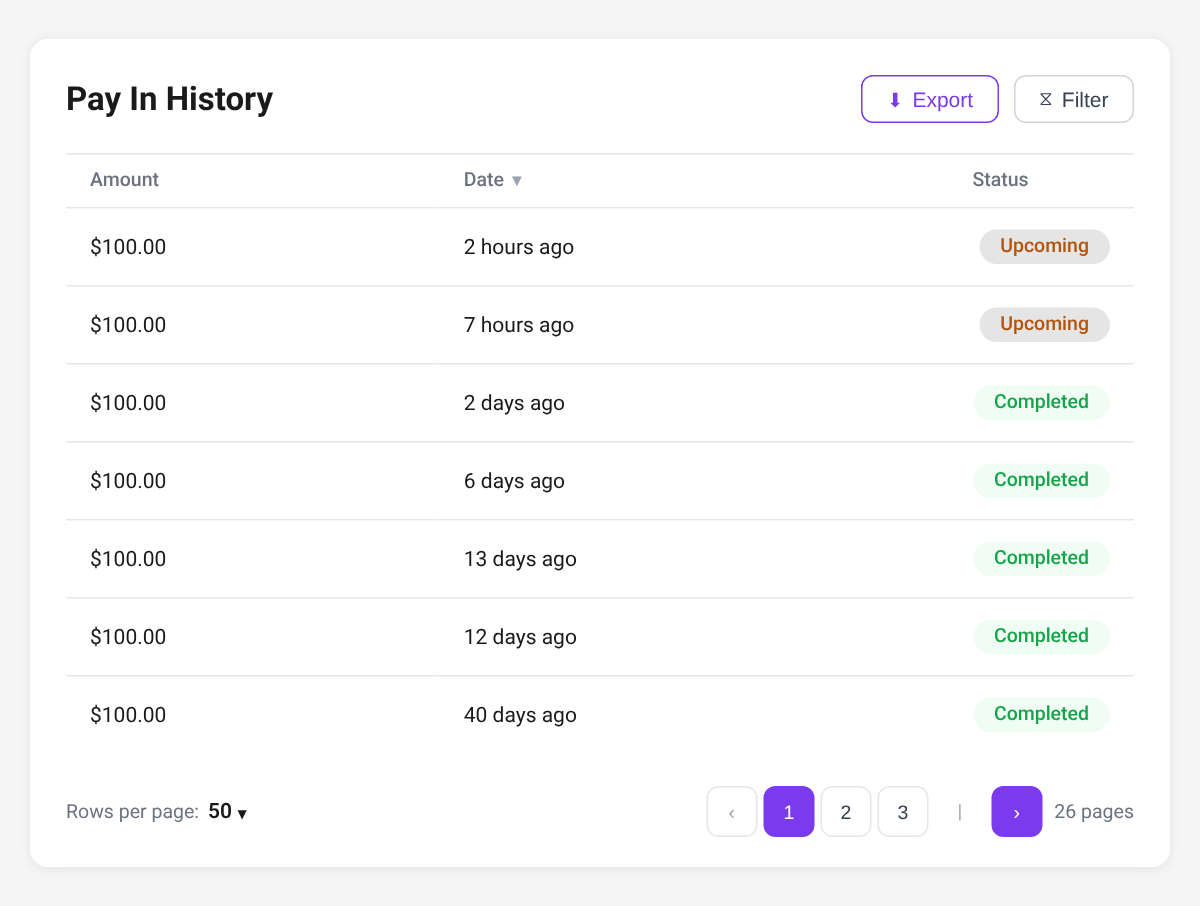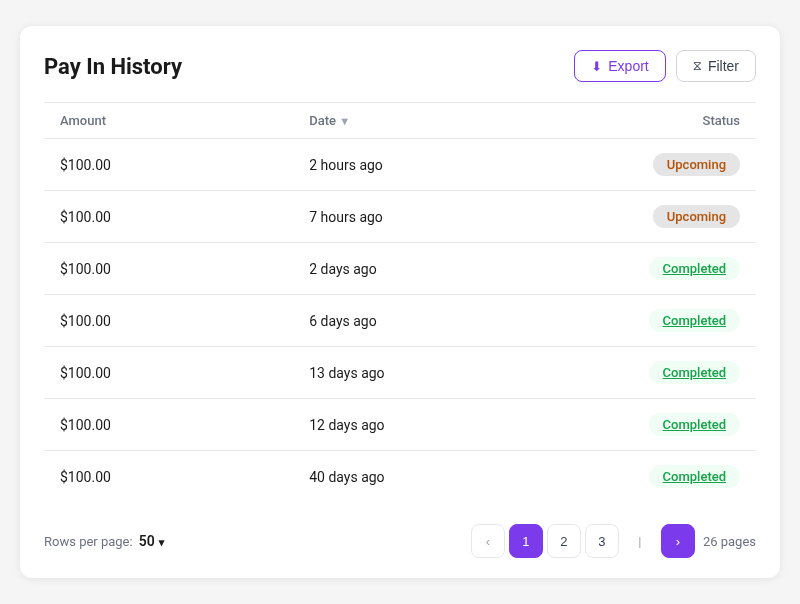--- a/index.html
+++ b/index.html
@@ -203,7 +203,7 @@
           <span>Date</span>
           <span class="sort-icon"> ▼</span>
         </th>
-        <th class="col-status" style="text-align:right;">
+        <th class="col-status" style="text-align:center;">
           <span>Status</span>
         </th>
       </tr>

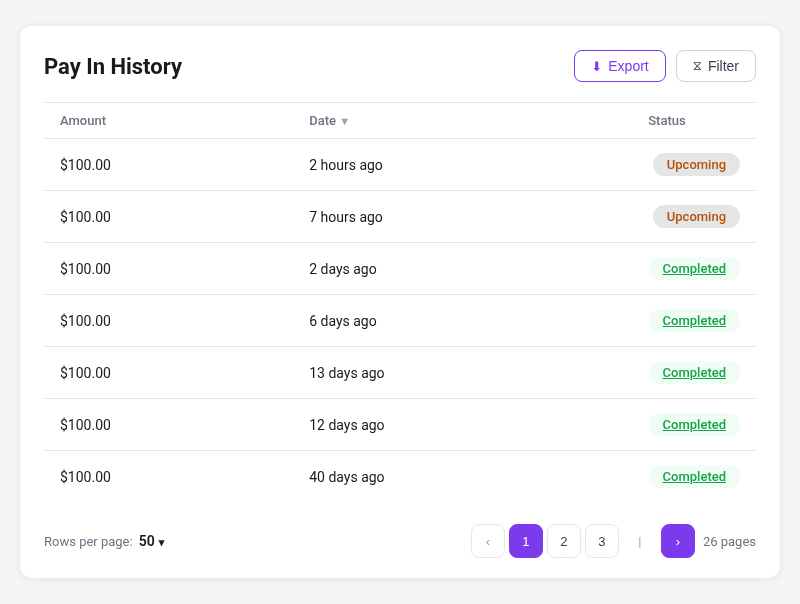--- a/index.html
+++ b/index.html
@@ -93,7 +93,6 @@
     .status-completed {
       background: #f0fdf4;
       color: #16a34a;
-      text-decoration: underline;
     }
     .footer {
       display: flex;

